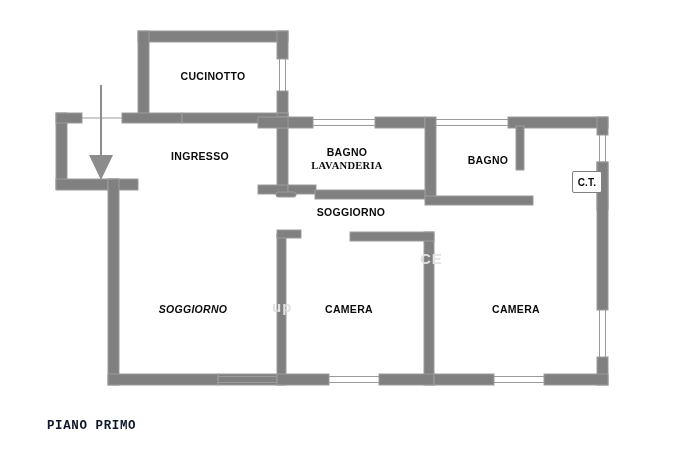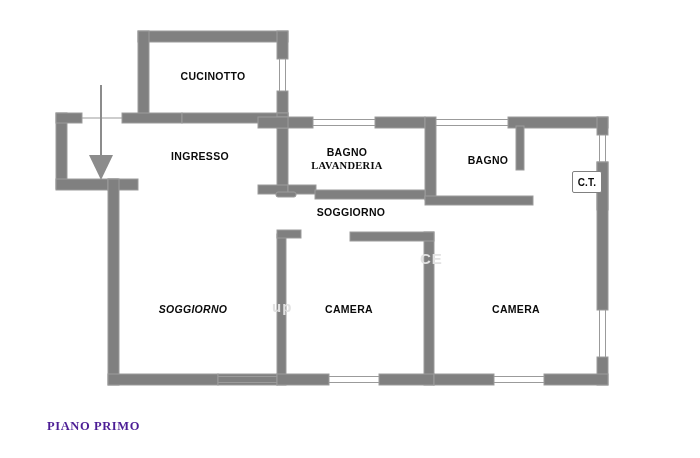--- a/index.html
+++ b/index.html
@@ -64,11 +64,11 @@
     position: absolute;
     left: 47px;
     top: 419px;
-    font-family: Liberation Serif, serif;
+    font-family: Liberation Mono, monospace;
     font-weight: bold;
     font-size: 12.5px;
     letter-spacing: 0.6px;
-    color: #4c1d95;
+    color: #0f172a;
     white-space: nowrap;
   }
   .watermark {

